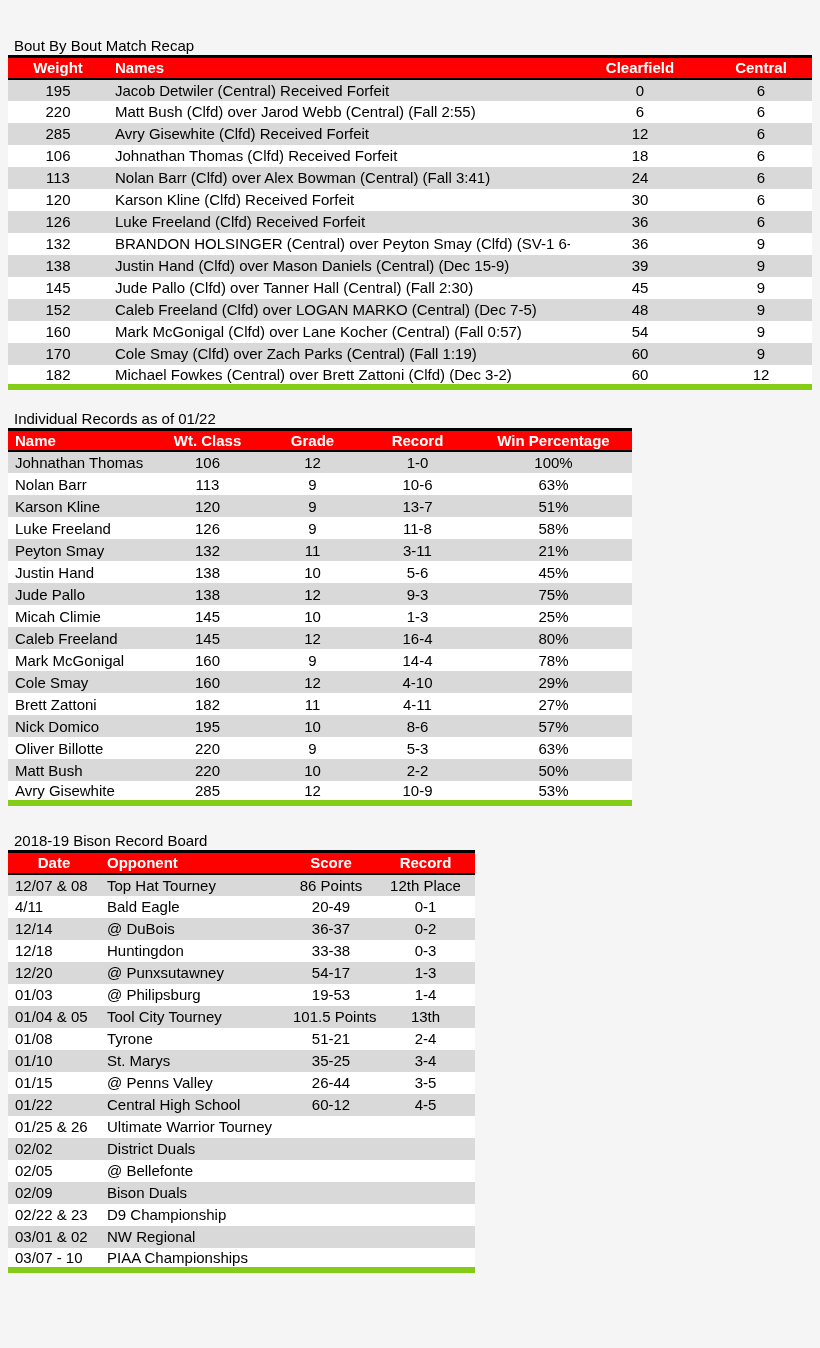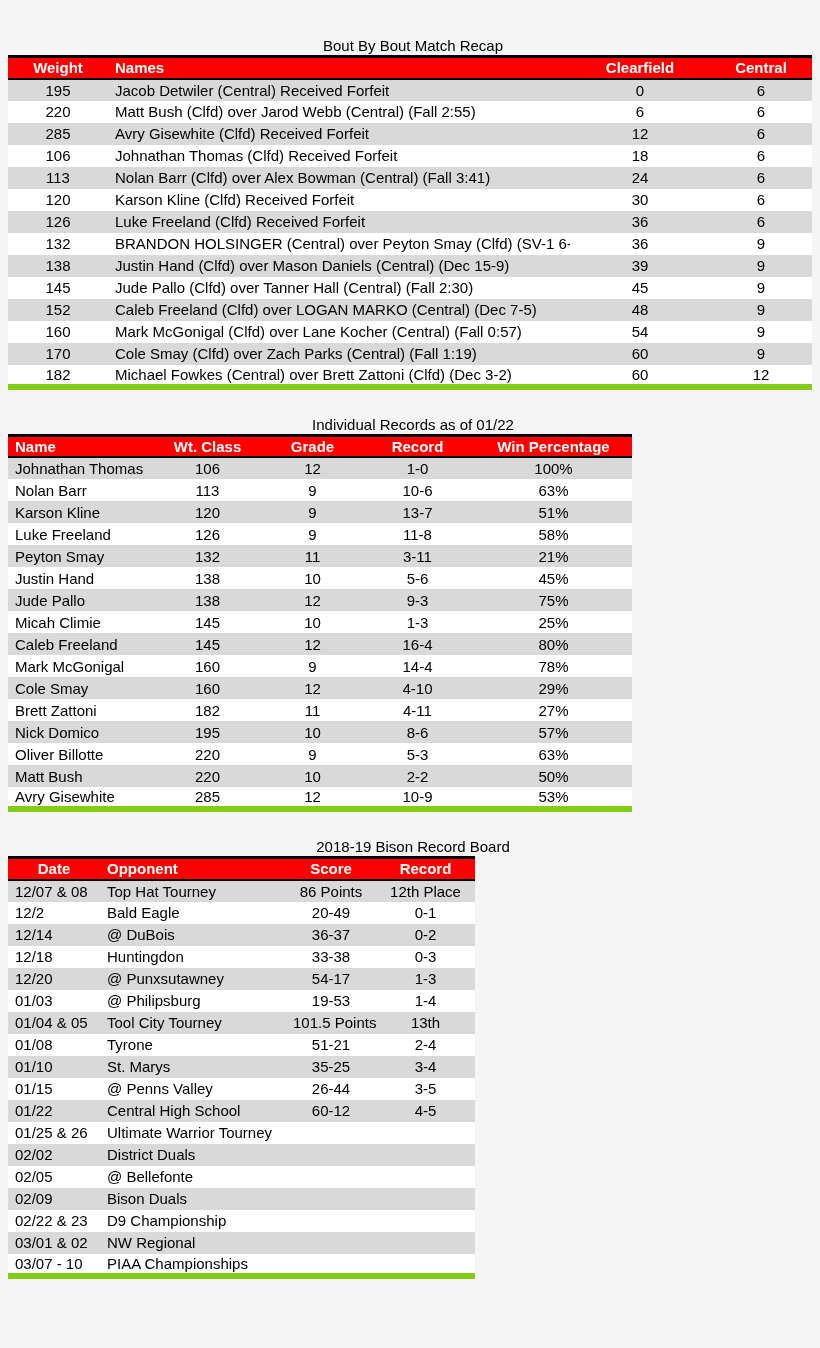--- a/index.html
+++ b/index.html
@@ -24,7 +24,6 @@
     margin: 0 0 1px 0;
     padding-left: 6px;
     color: #000;
-    text-align: center;
   }
   .s1 .tbl-title { padding-top: 37px; }
   .s2 .tbl-title { padding-top: 26px; }

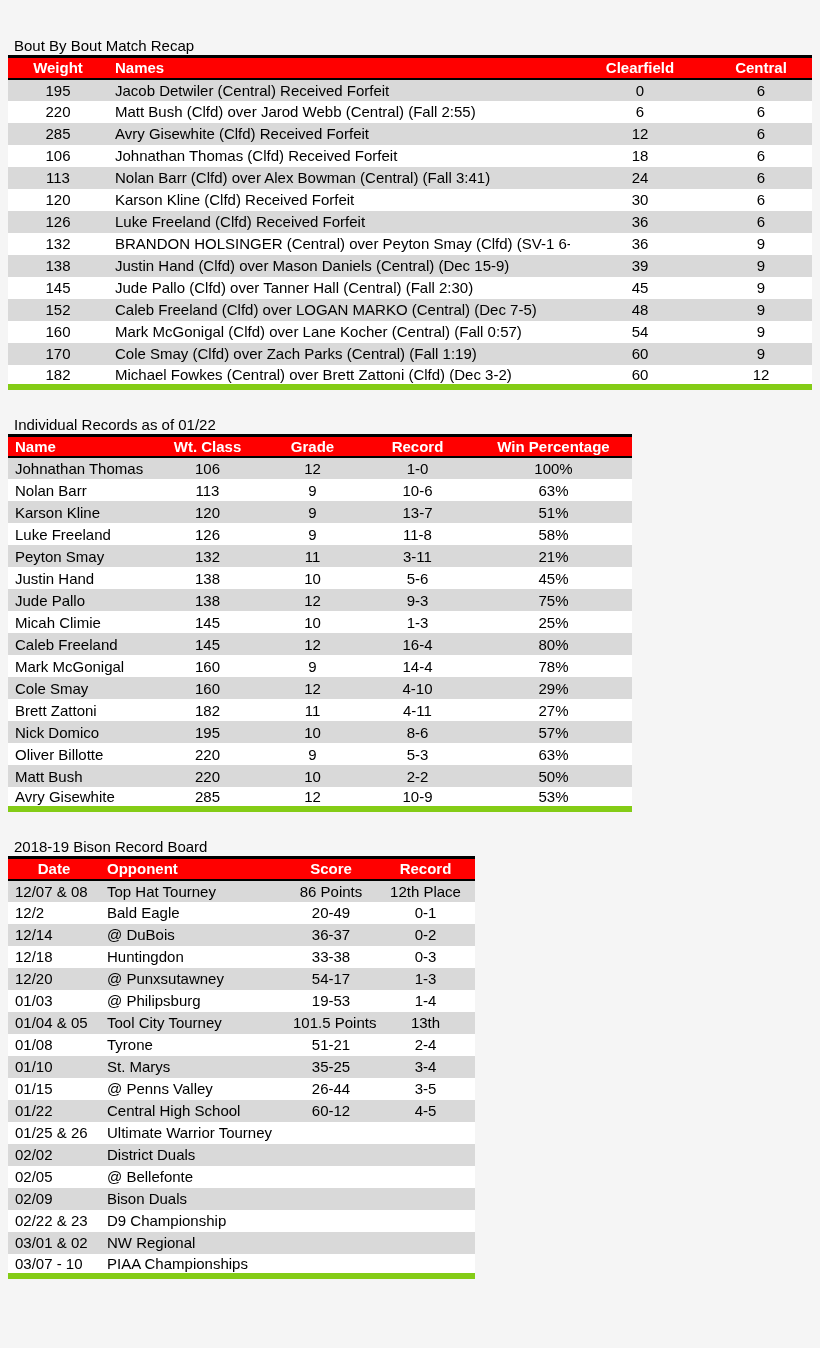--- a/index.html
+++ b/index.html
@@ -26,7 +26,7 @@
     color: #000;
   }
   .s1 .tbl-title { padding-top: 37px; }
-  .s2 .tbl-title { padding-top: 26px; }
+  .s2 .tbl-title { padding-top: 20px; }
   .s3 .tbl-title { padding-top: 26px; }
 
   table {

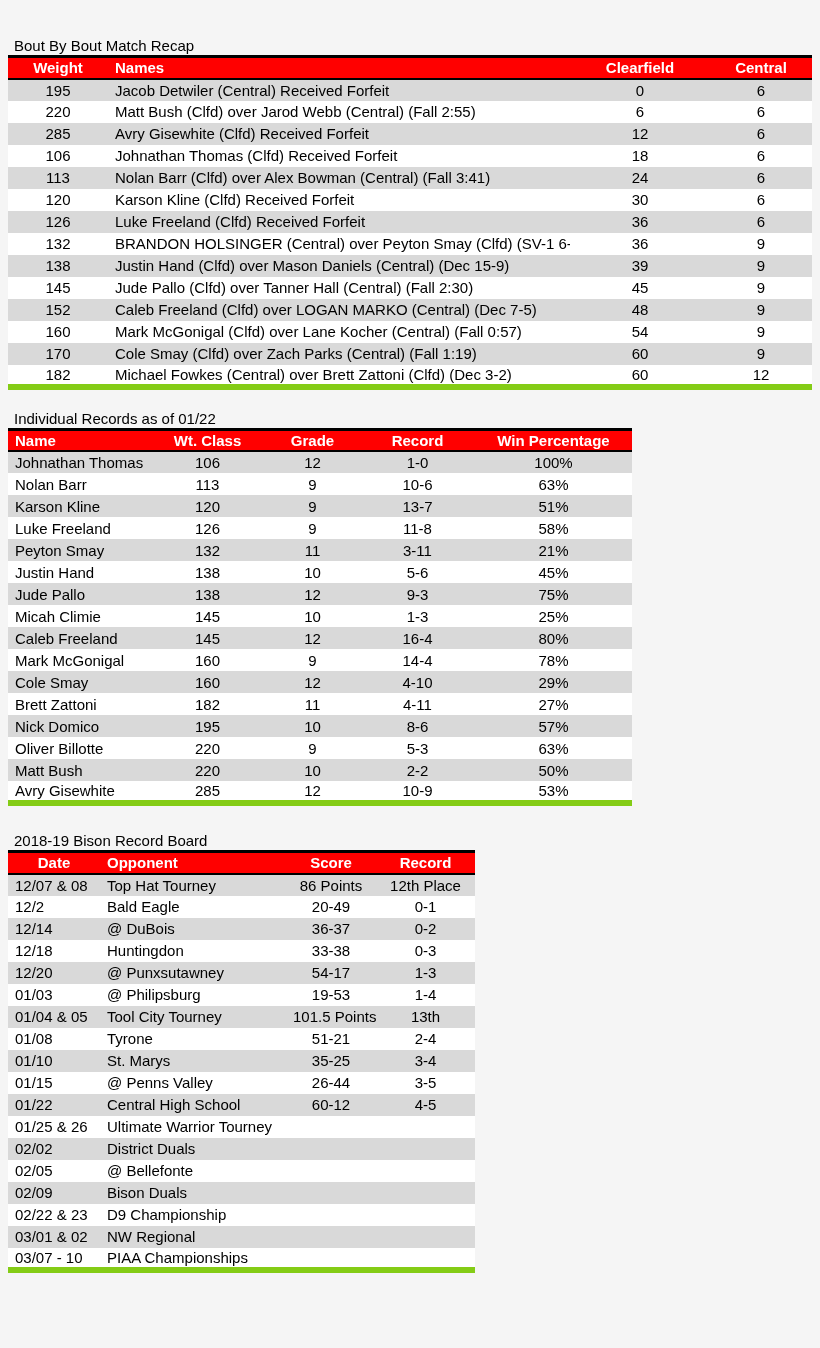--- a/index.html
+++ b/index.html
@@ -330,7 +330,7 @@
             <td>12th Place</td>
           </tr>
           <tr>
-            <td>12/2</td>
+            <td>4/11</td>
             <td>Bald Eagle</td>
             <td>20-49</td>
             <td>0-1</td>

